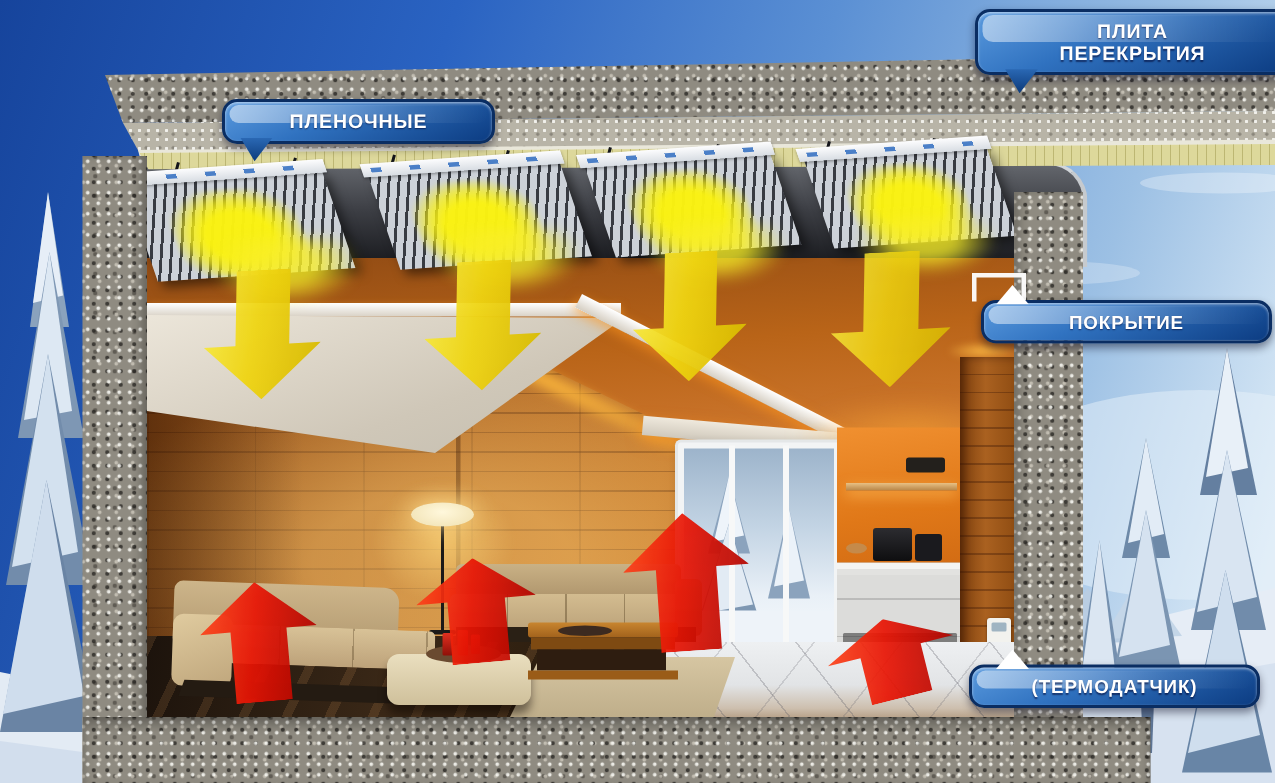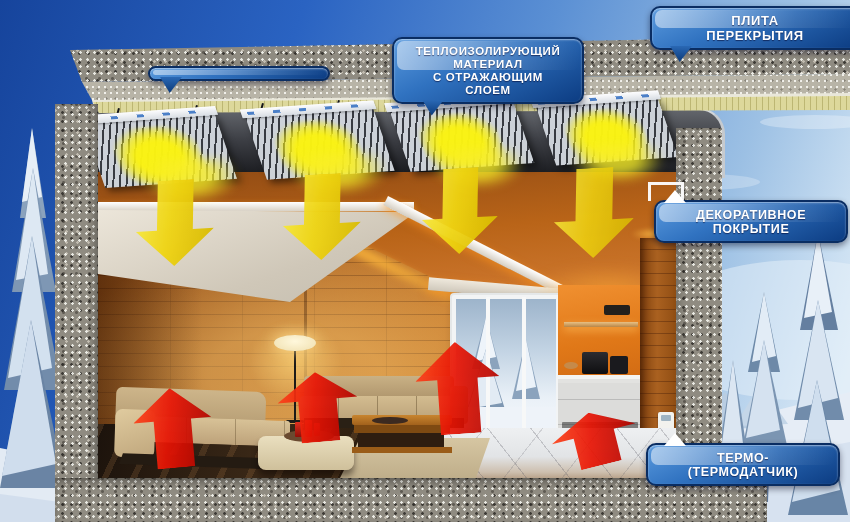--- a/index.html
+++ b/index.html
@@ -300,14 +300,6 @@
     <div class="tail-down" style="left:8px;"></div>
   </div>
 
-  <div class="callout" style="left:392px;top:37px;width:176px;font-size:11.5px;">
-    <div class="gloss"></div>
-    <span class="cl">ТЕПЛОИЗОЛИРУЮЩИЙ</span>
-    <span class="cl">МАТЕРИАЛ</span>
-    <span class="cl">С ОТРАЖАЮЩИМ</span>
-    <span class="cl">СЛОЕМ</span>
-    <div class="tail-down" style="left:26px;"></div>
-  </div>
 
   <div class="callout" style="left:650px;top:6px;width:194px;font-size:13px;">
     <div class="gloss"></div>

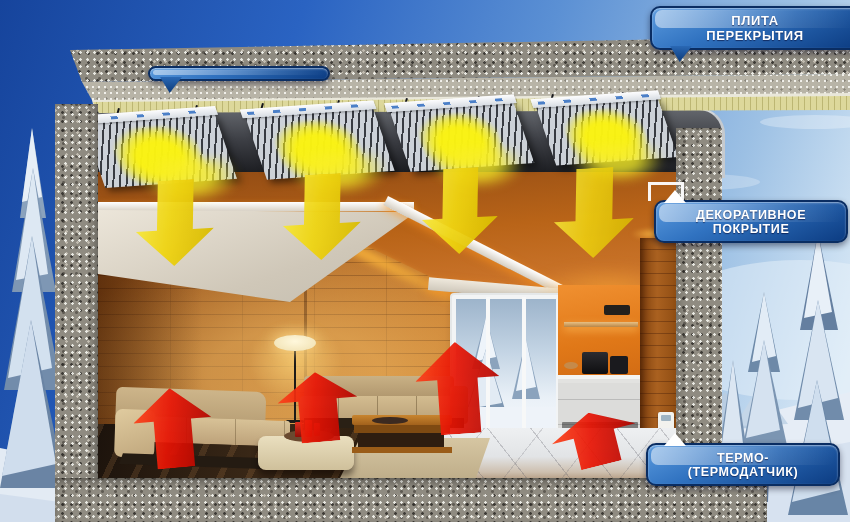--- a/index.html
+++ b/index.html
@@ -297,6 +297,7 @@
 
   <div class="callout" style="left:148px;top:66px;width:166px;font-size:13px;">
     <div class="gloss"></div>
+    <span class="cl">ПЛЕНОЧНЫЕ</span>
     <div class="tail-down" style="left:8px;"></div>
   </div>
 

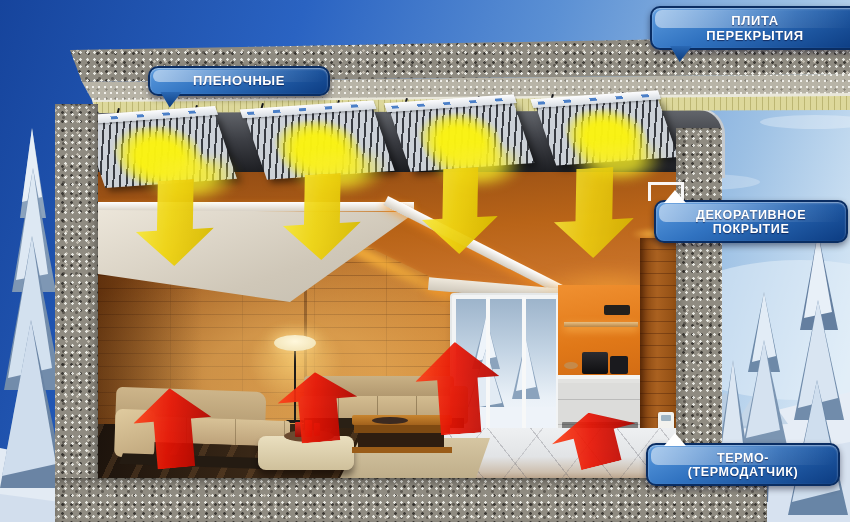--- a/index.html
+++ b/index.html
@@ -311,7 +311,6 @@
 
   <div class="callout" style="left:654px;top:200px;width:178px;font-size:12.5px;">
     <div class="gloss"></div>
-    <span class="cl">ДЕКОРАТИВНОЕ</span>
     <span class="cl">ПОКРЫТИЕ</span>
     <div class="tail-up" style="left:8px;"></div>
   </div>

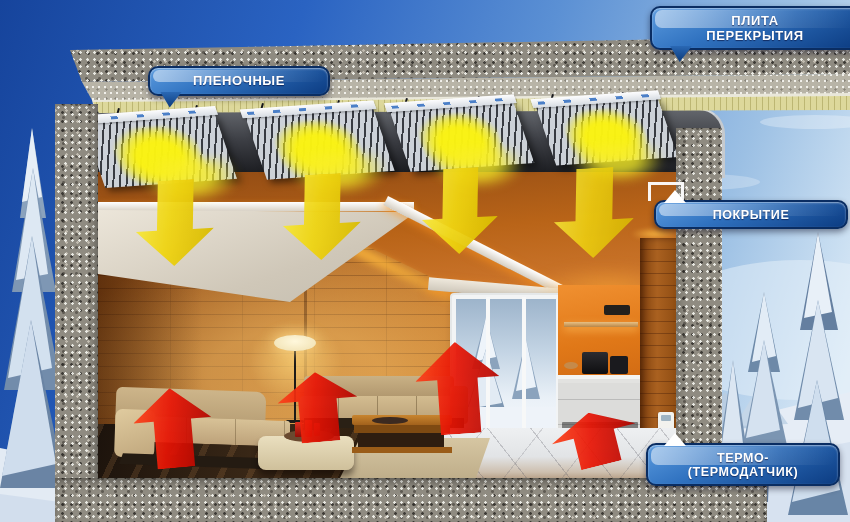--- a/index.html
+++ b/index.html
@@ -317,7 +317,6 @@
 
   <div class="callout" style="left:646px;top:443px;width:178px;font-size:12.5px;">
     <div class="gloss"></div>
-    <span class="cl">ТЕРМО-</span>
     <span class="cl">(ТЕРМОДАТЧИК)</span>
     <div class="tail-up" style="left:16px;"></div>
   </div>

